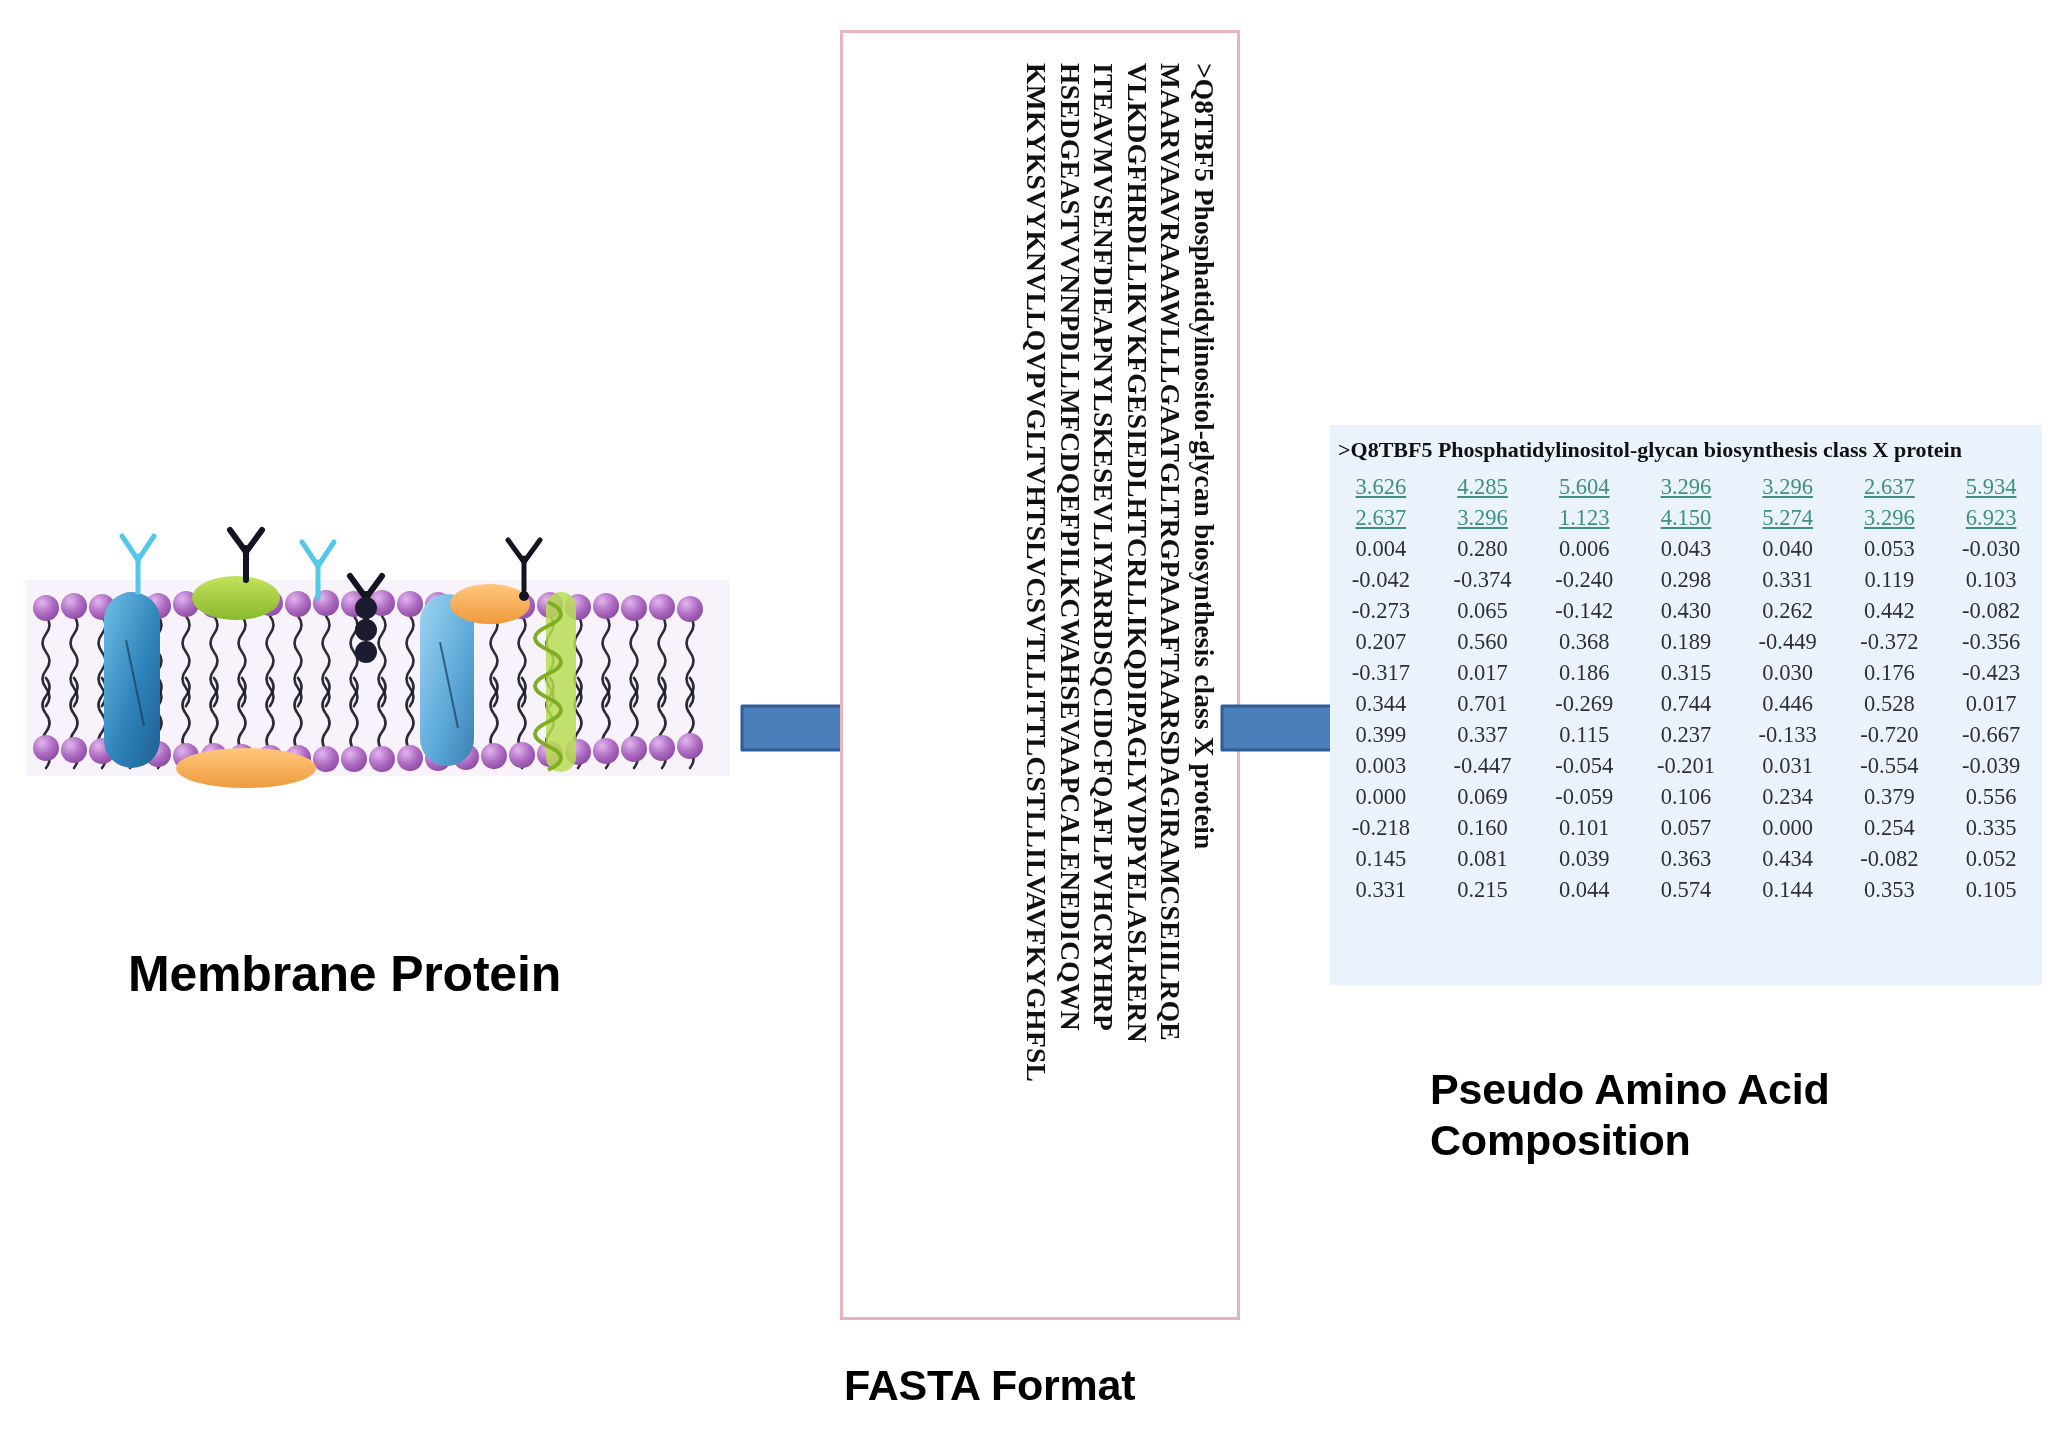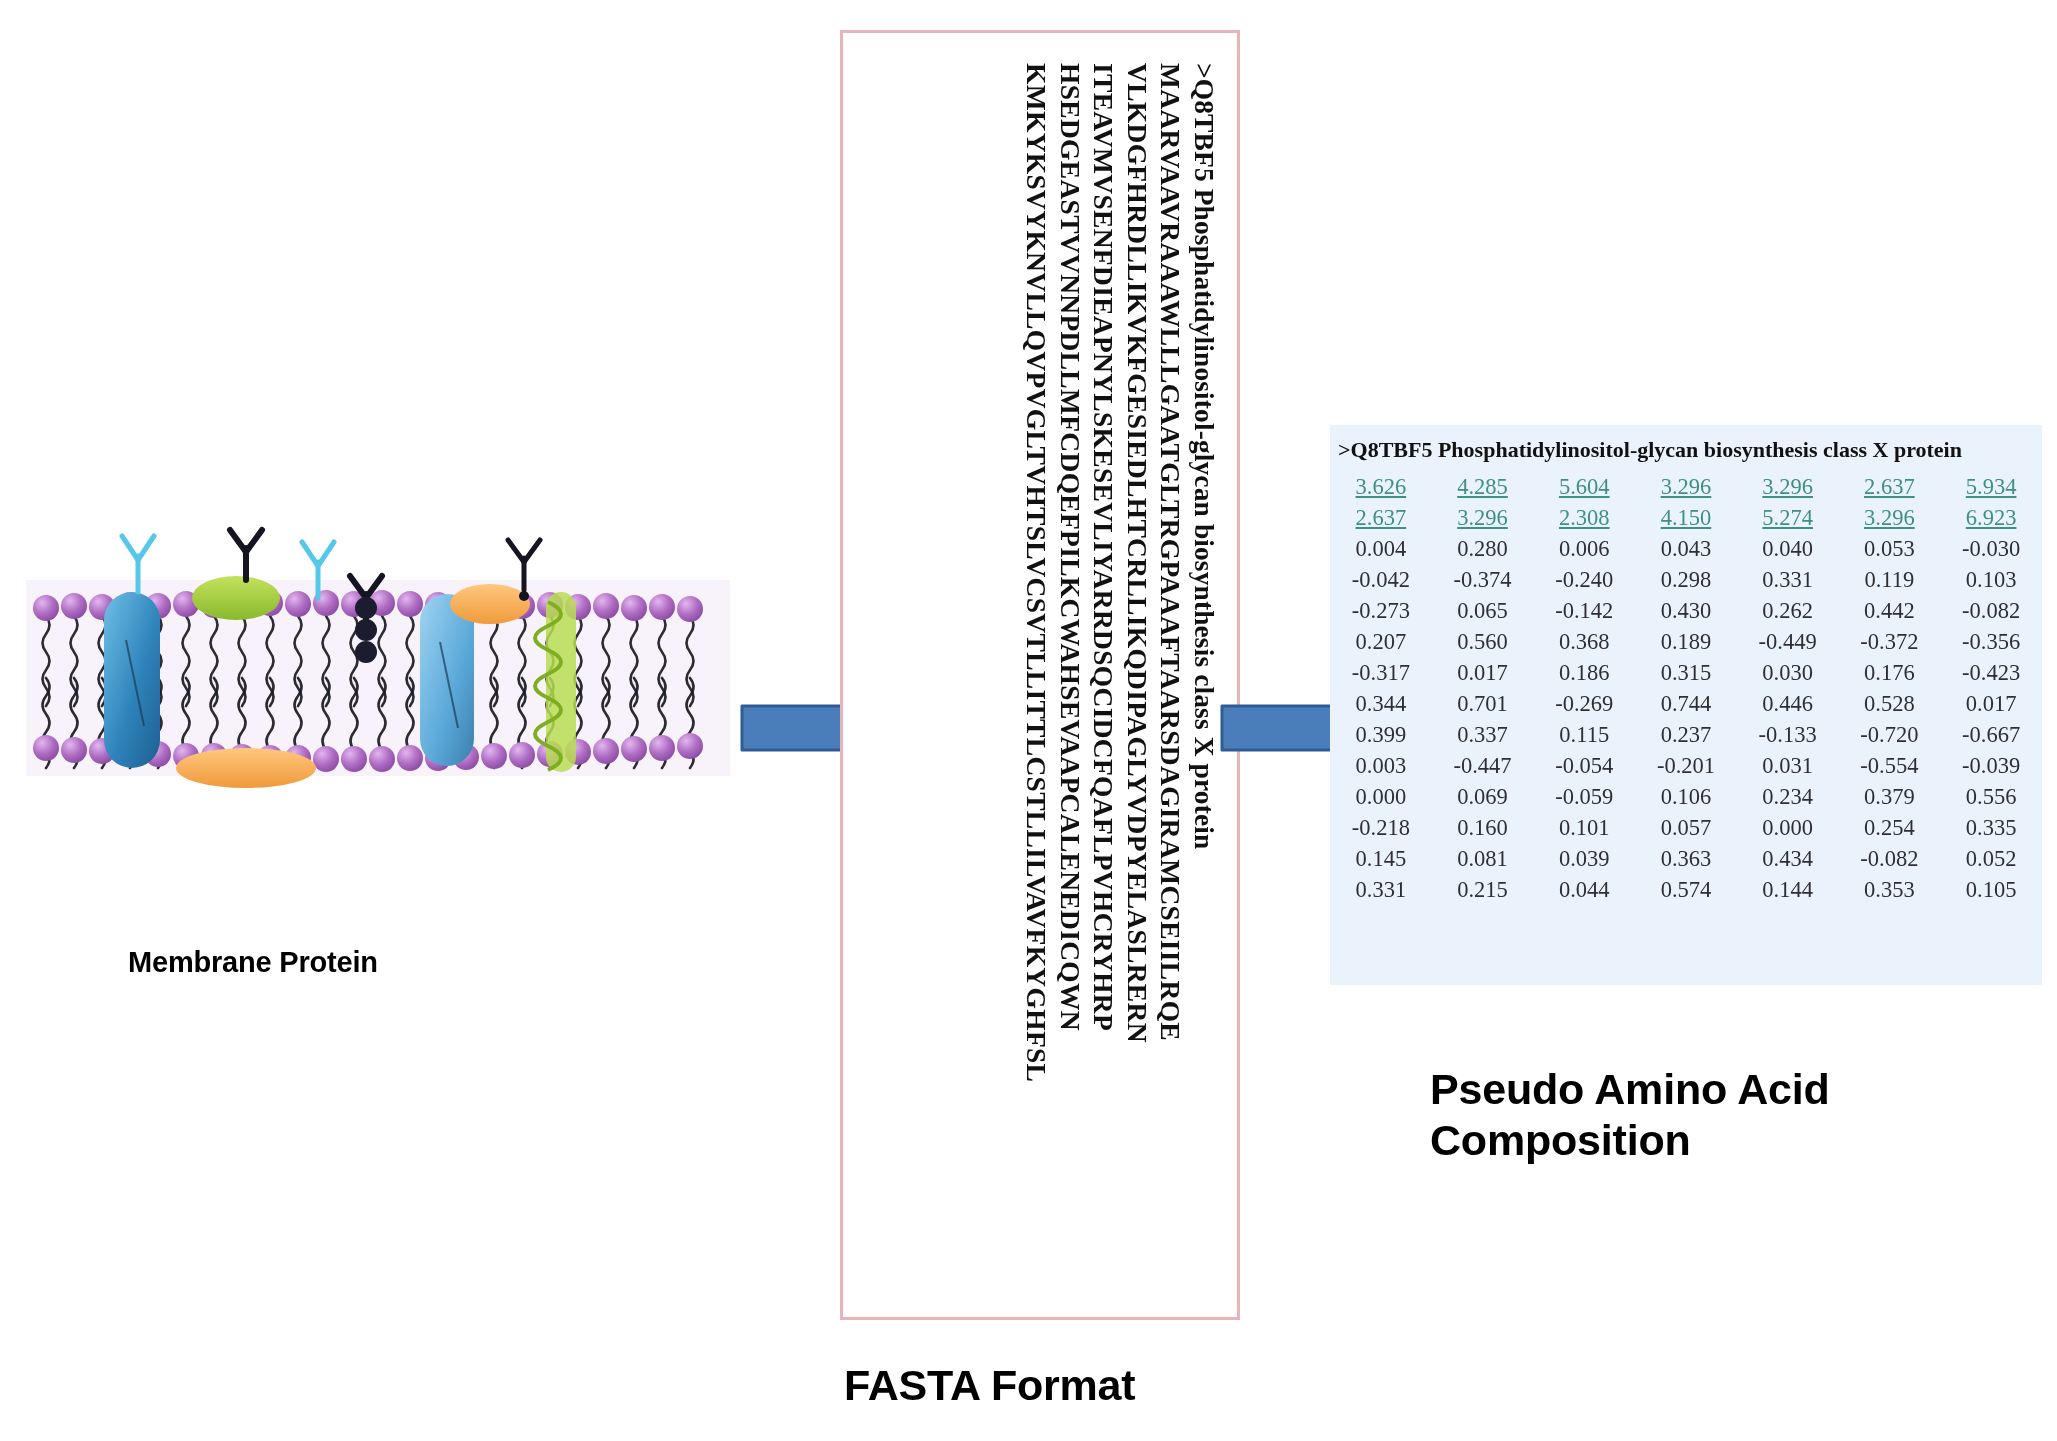--- a/index.html
+++ b/index.html
@@ -316,7 +316,7 @@
           <tr class="freq">
             <td>2.637</td>
             <td>3.296</td>
-            <td>2.308</td>
+            <td>1.123</td>
             <td>4.150</td>
             <td>5.274</td>
             <td>3.296</td>

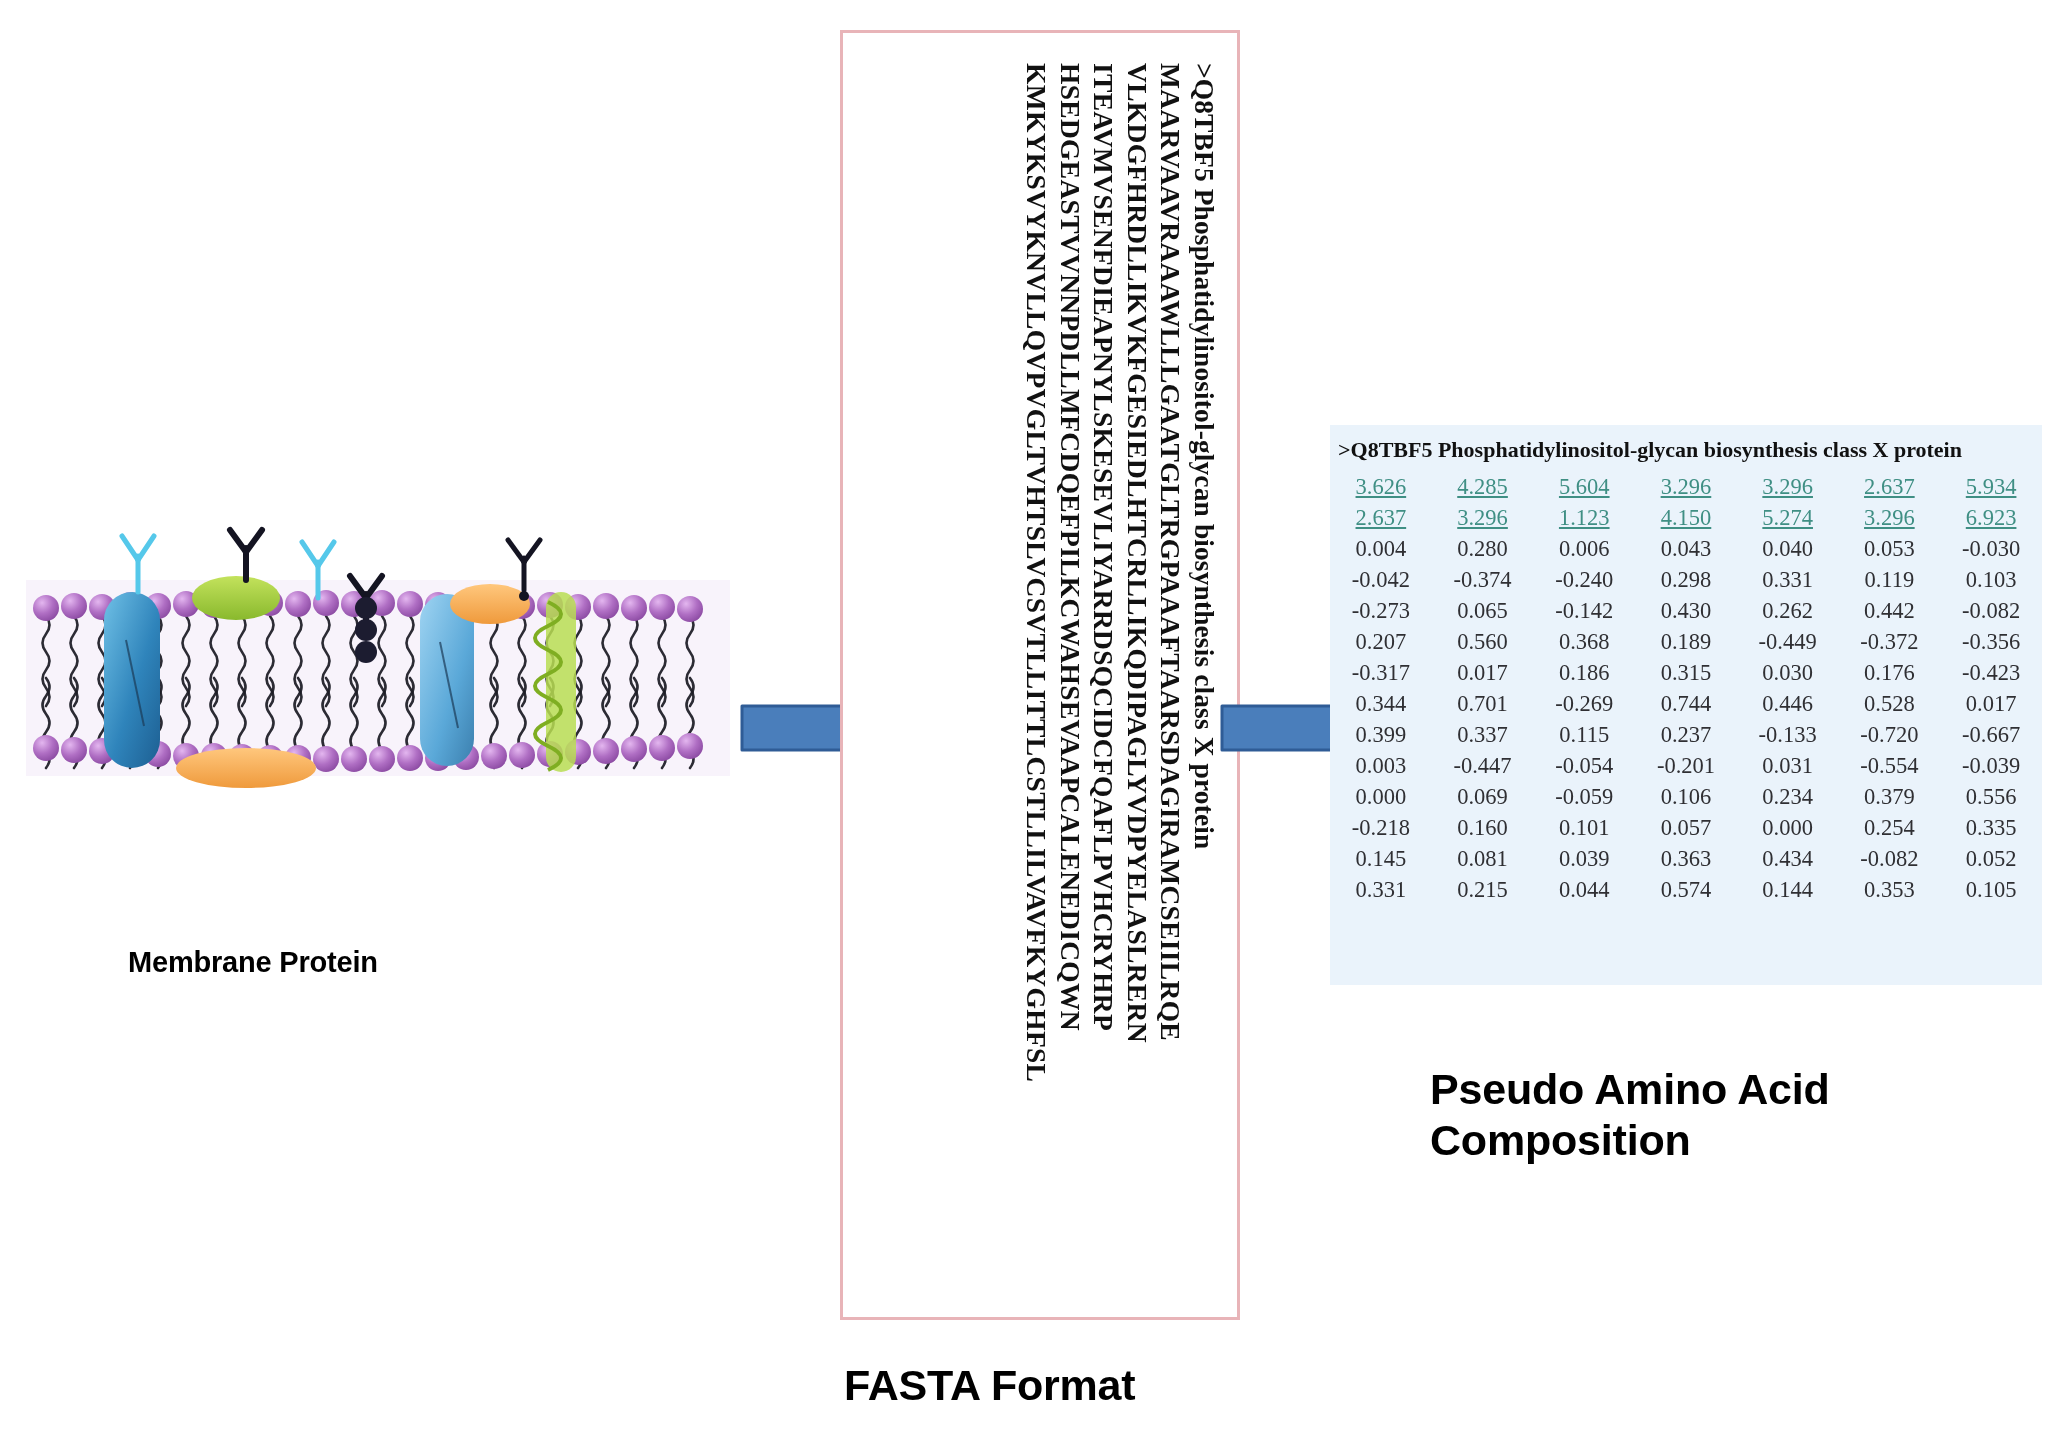--- a/index.html
+++ b/index.html
@@ -18,7 +18,7 @@
     font-family:"Liberation Sans",sans-serif;line-height:1.18;
     letter-spacing:-0.2px;
   }
-  #membrane-caption{left:128px;top:945px;font-size:29px;}
+  #membrane-caption{left:128px;top:945px;font-size:50px;}
   #fasta-caption{left:844px;top:1360px;font-size:43px;}
   #pseaac-caption{left:1430px;top:1064px;font-size:43px;width:520px;}
 

